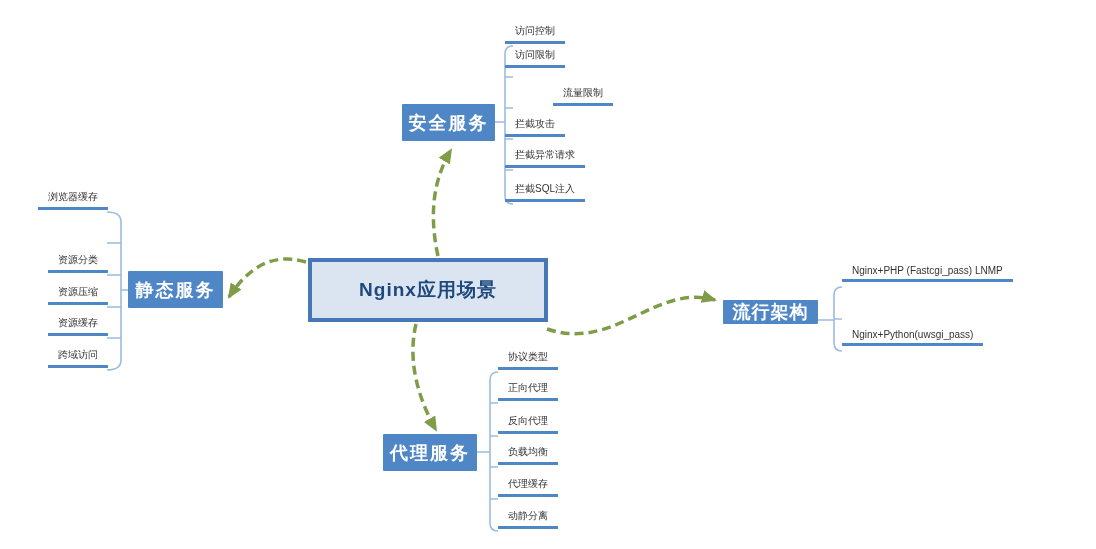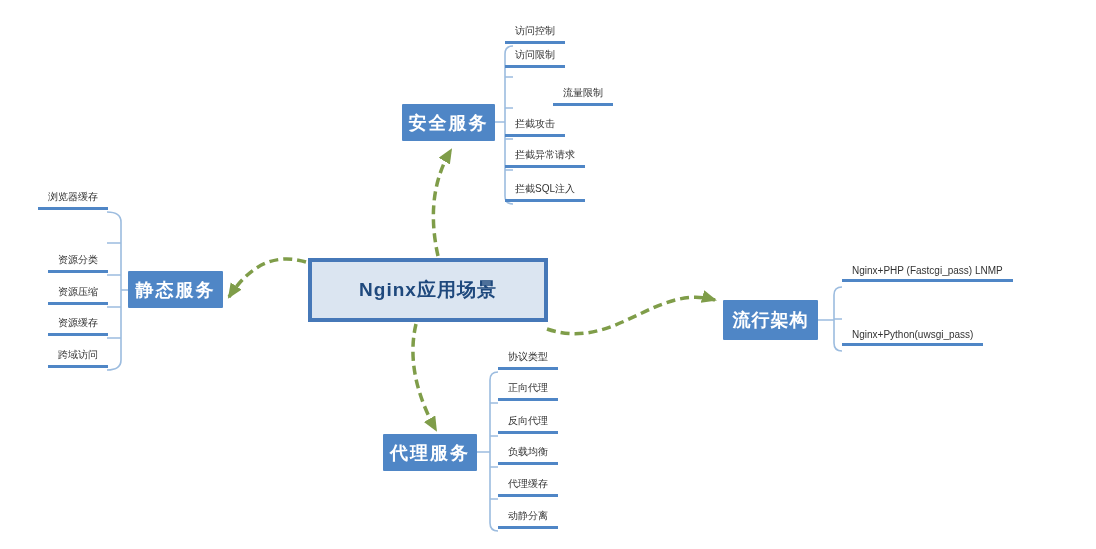--- a/index.html
+++ b/index.html
@@ -20,7 +20,7 @@
   }
   .node-security{left:402px;top:104px;width:93px;height:37px;}
   .node-static{left:128px;top:271px;width:95px;height:37px;}
-  .node-architecture{left:723px;top:300px;width:95px;height:40px;letter-spacing:1px;}
+  .node-architecture{left:723px;top:300px;width:95px;height:24px;letter-spacing:1px;}
   .node-proxy{left:383px;top:434px;width:94px;height:37px;}
   .leaf{
     position:absolute;font-size:10px;color:#333333;padding:2px 10px 3px 10px;

